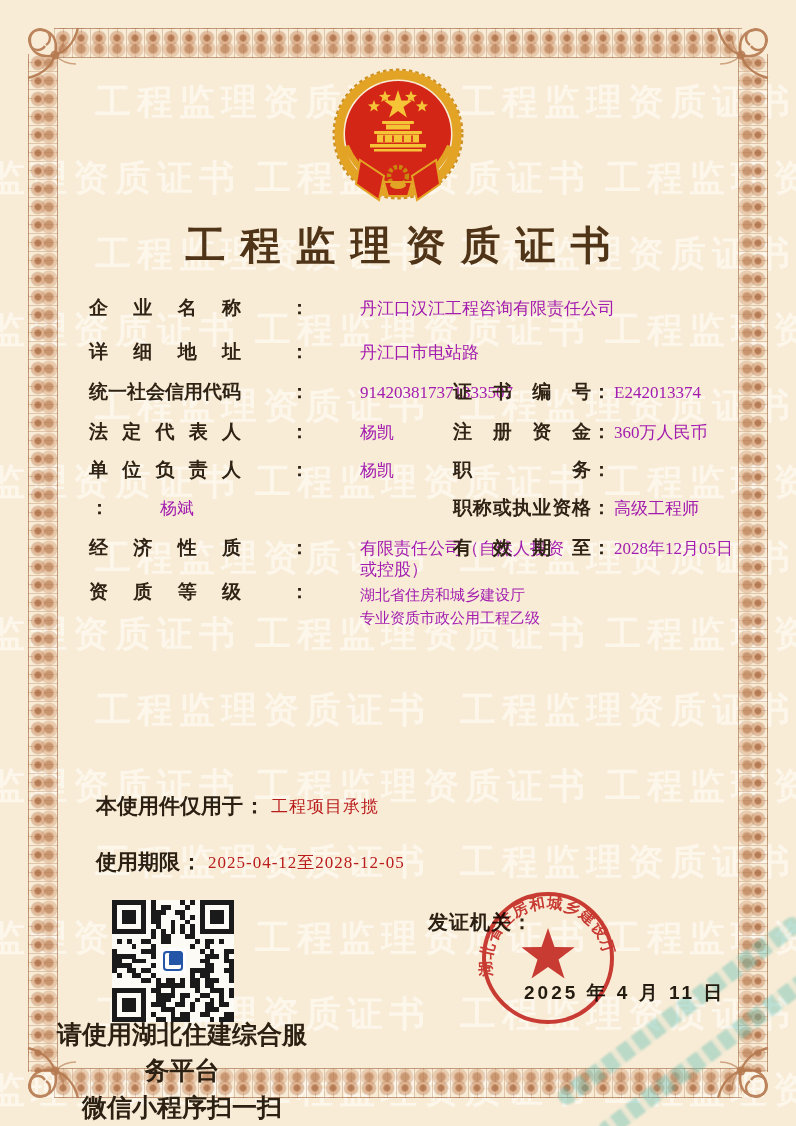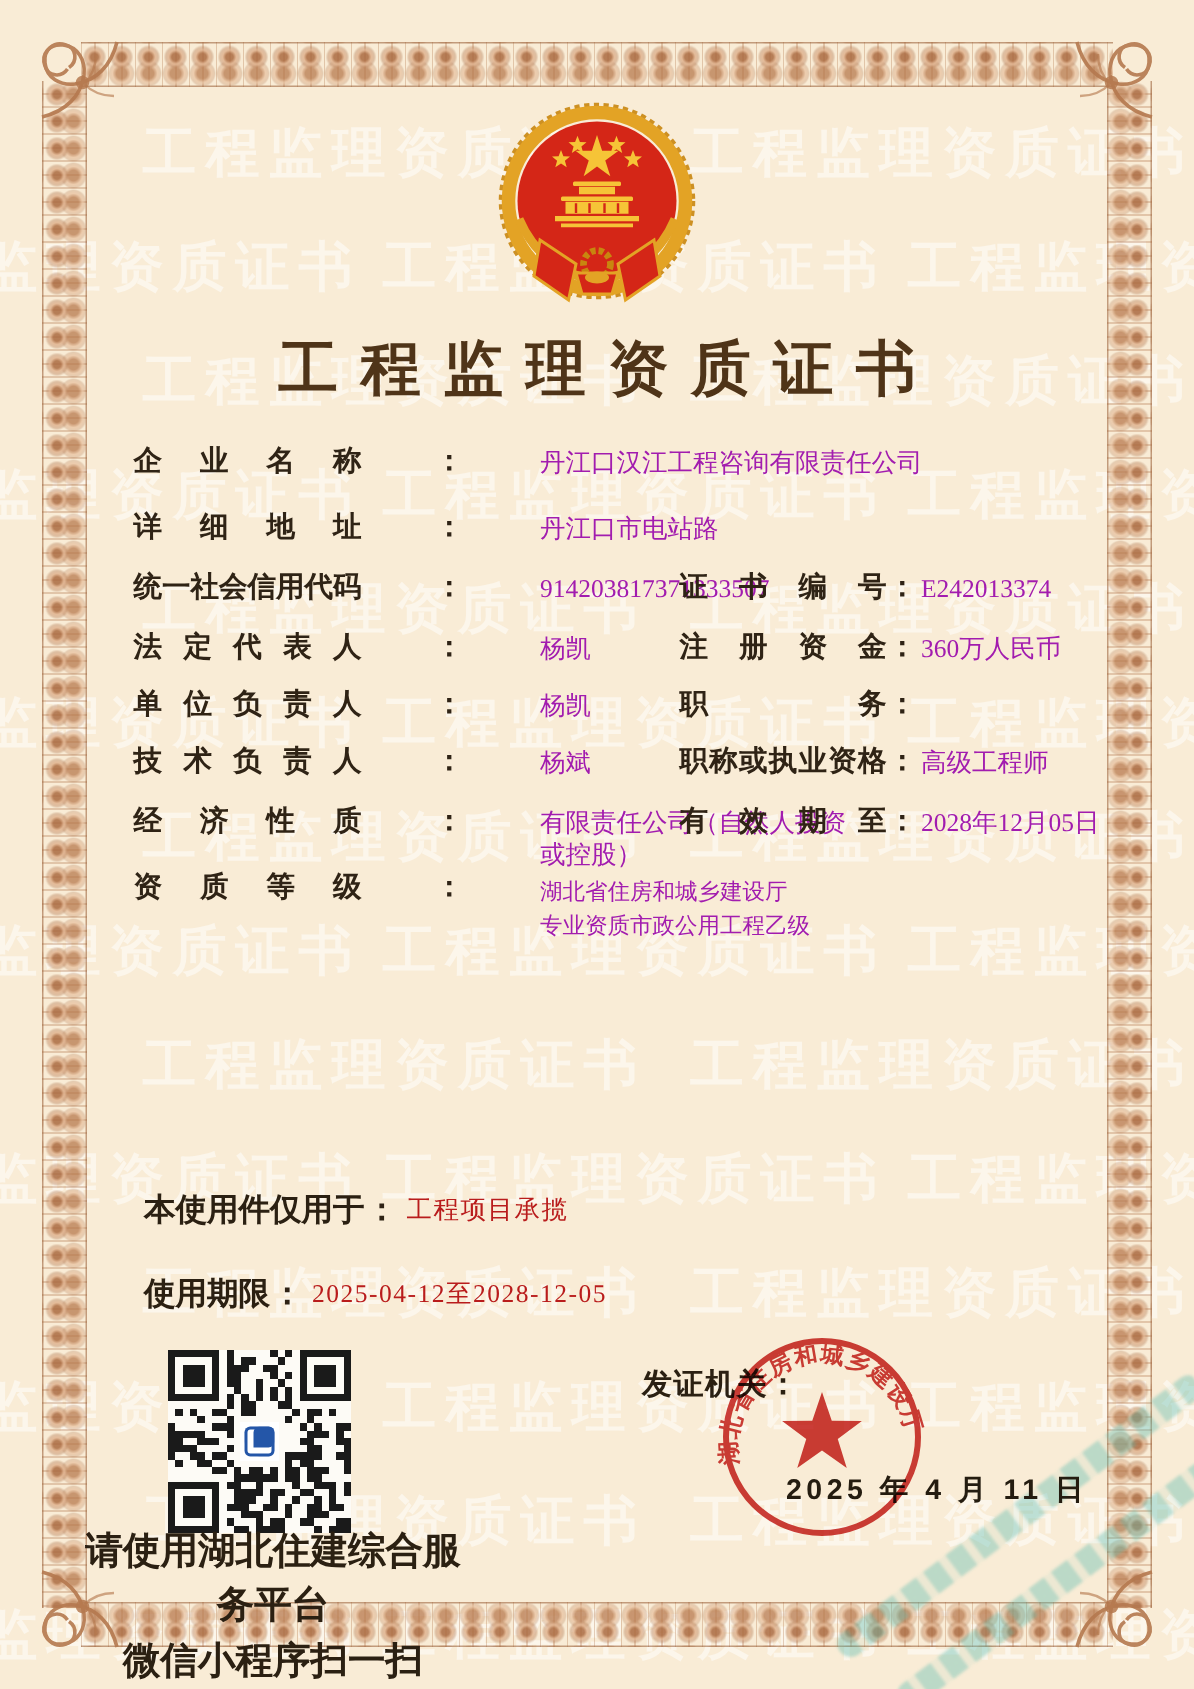--- a/index.html
+++ b/index.html
@@ -239,7 +239,6 @@
       <span class="f-value">杨凯</span>
   </div>
   <div class="f-row left-col" style="top:496px">
-    <span class="f-label w152">技术负责人</span>
       <span class="colon">：</span>
       <span class="f-value">杨斌</span>
   </div>

